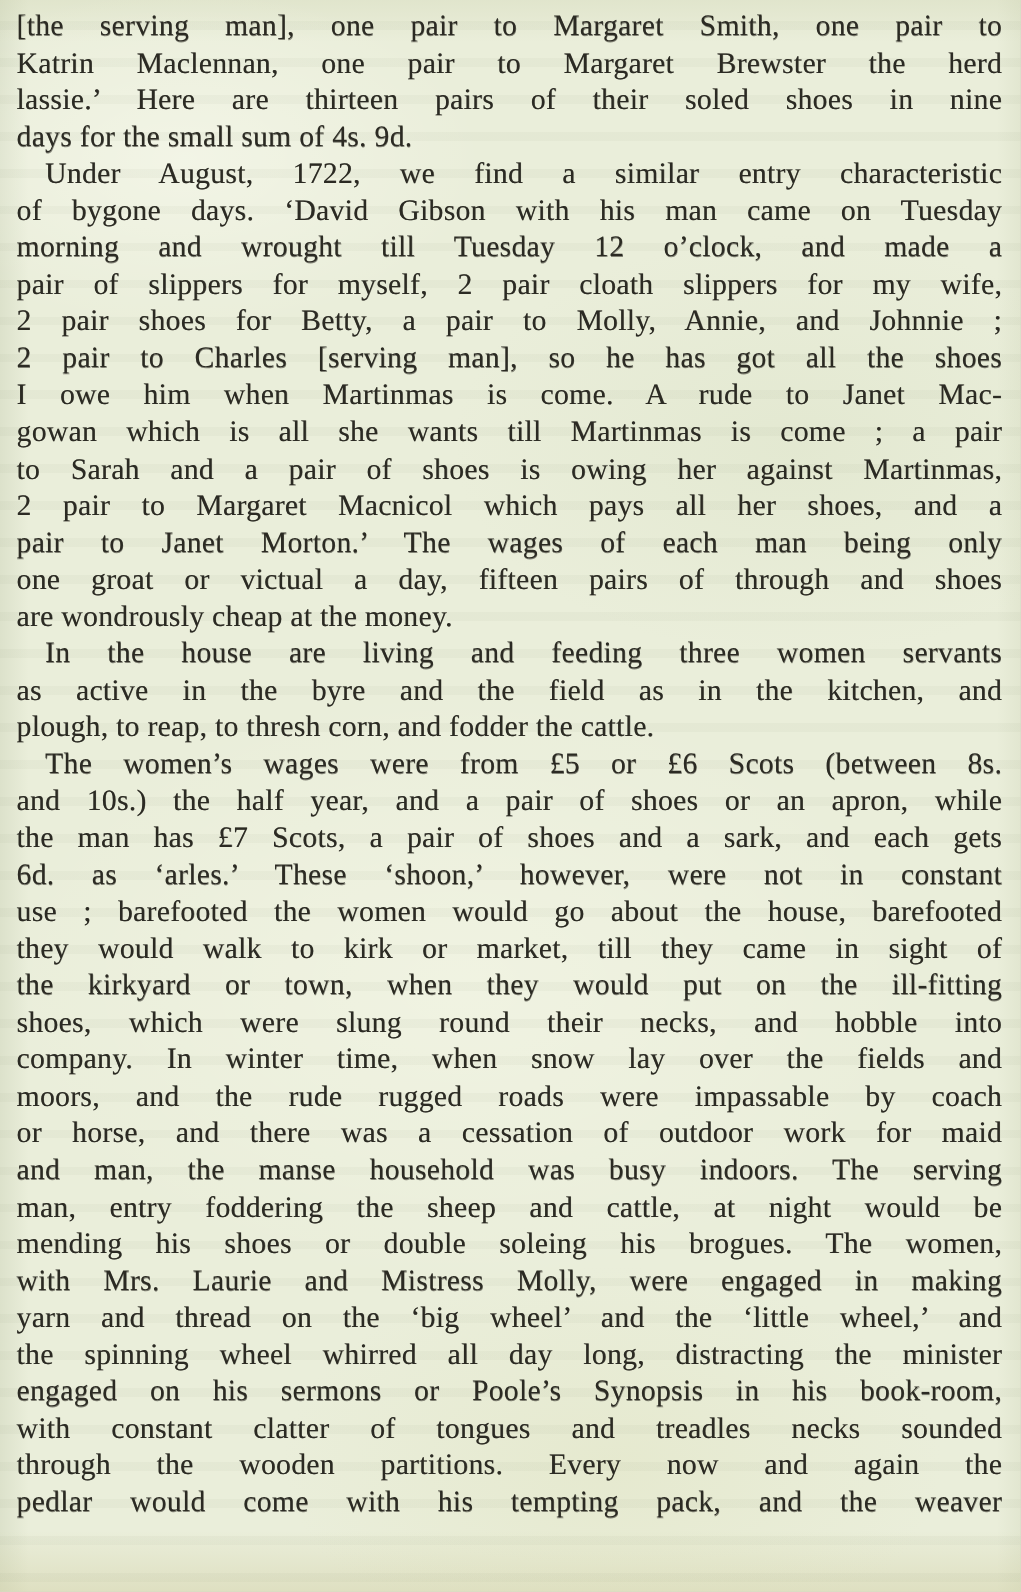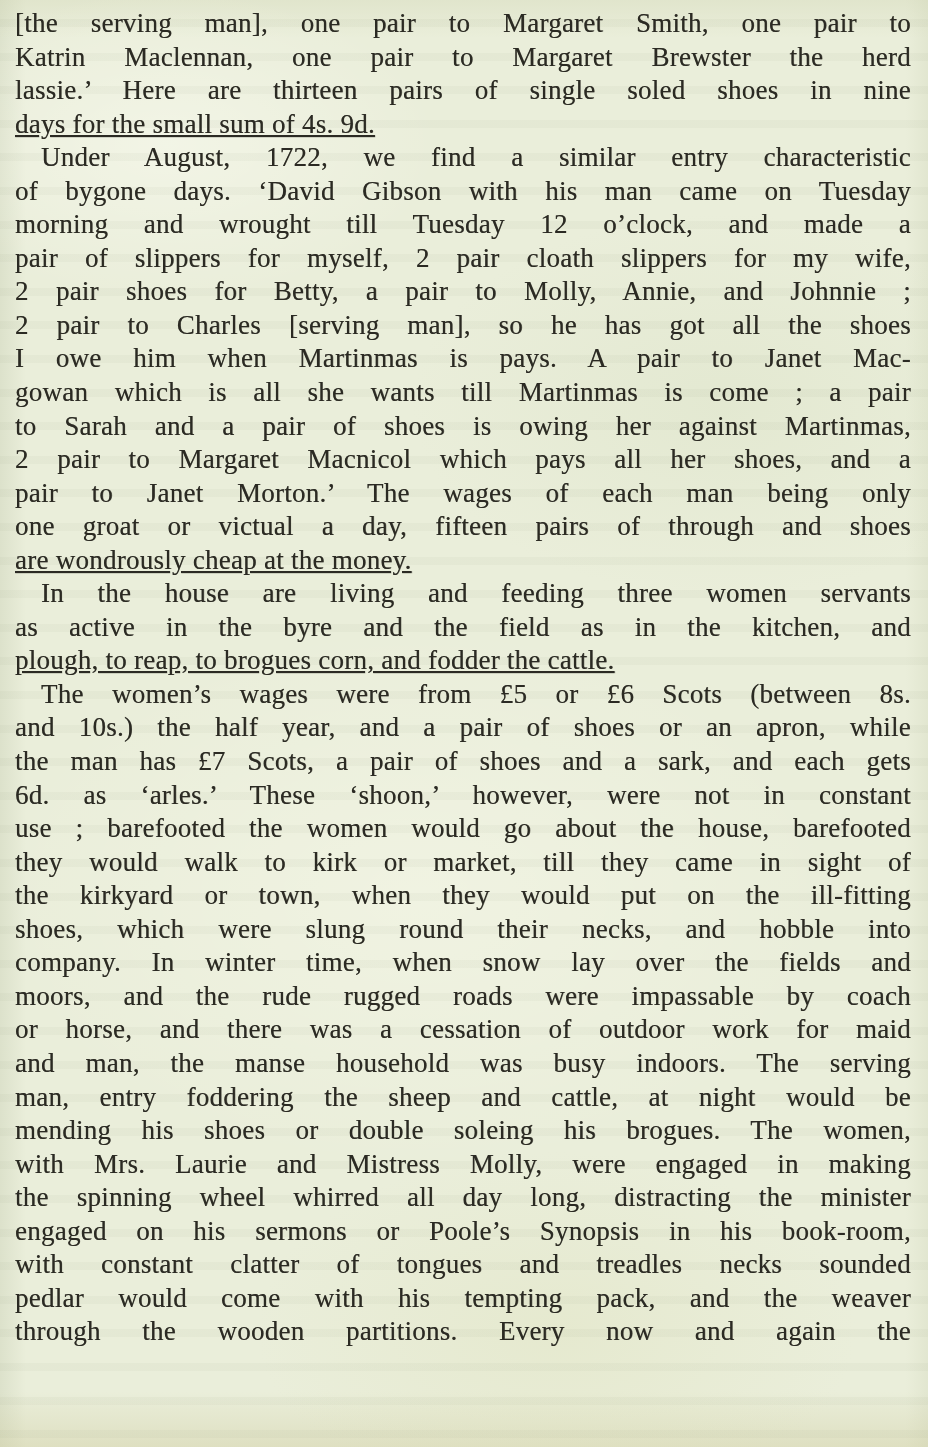--- a/index.html
+++ b/index.html
@@ -71,7 +71,7 @@
       <div class="para">
         <div class="line">[the serving man], one pair to Margaret Smith, one pair to</div>
         <div class="line">Katrin Maclennan, one pair to Margaret Brewster the herd</div>
-        <div class="line">lassie.’ Here are thirteen pairs of single soled shoes in nine</div>
+        <div class="line">lassie.’ Here are thirteen pairs of their soled shoes in nine</div>
         <div class="line last">days for the small sum of 4s. 9d.</div>
       </div>
       <div class="para indented">

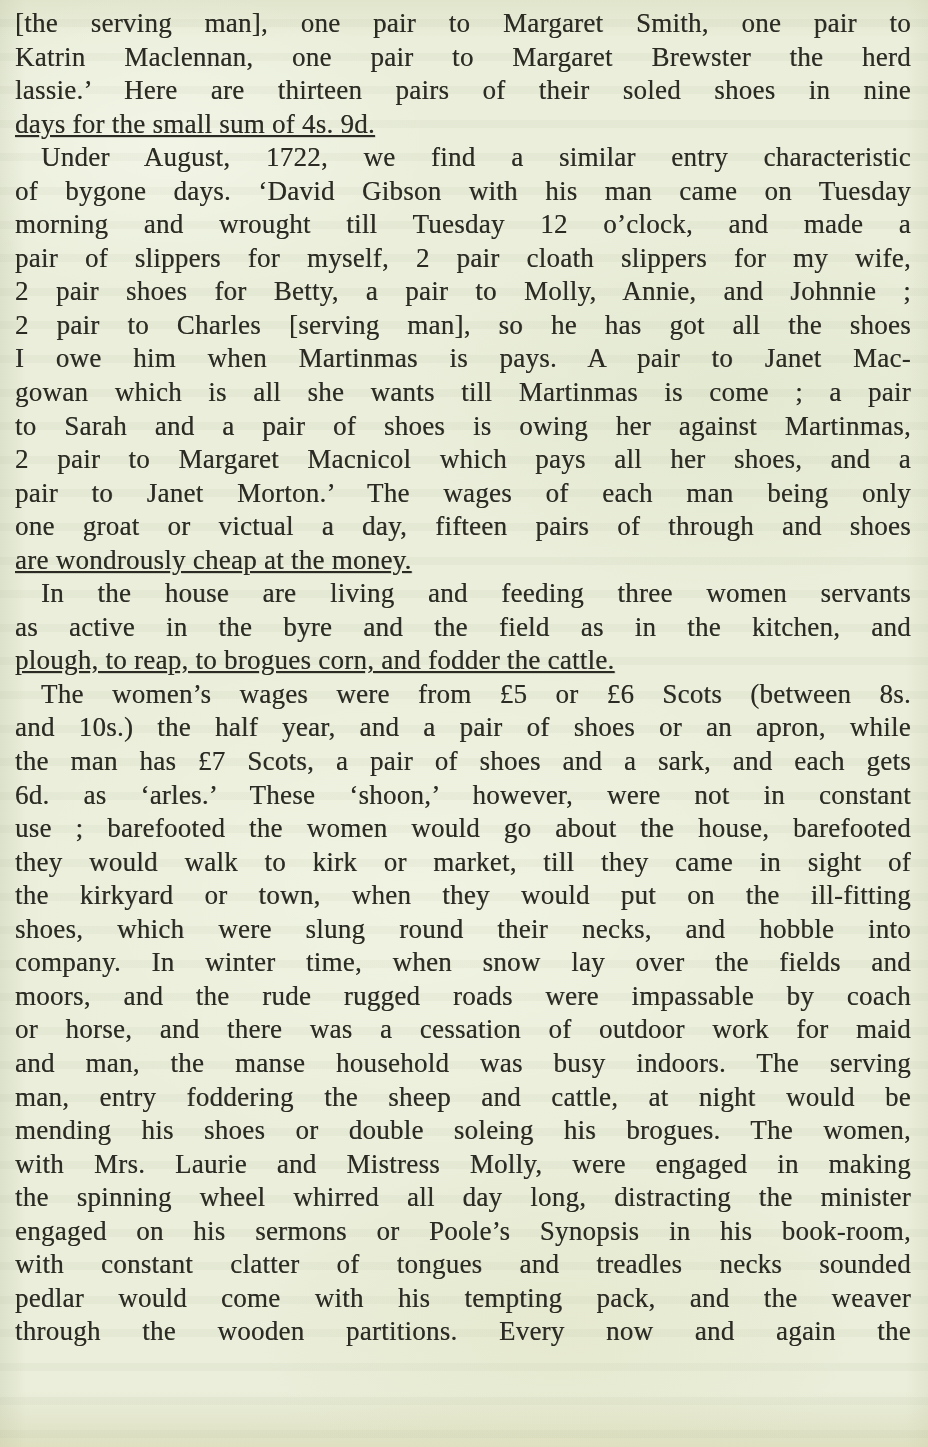--- a/index.html
+++ b/index.html
@@ -57,7 +57,6 @@
   }
   .line.last {
     text-align-last: left;
-    text-decoration: underline;
   }
   .para.indented .line:first-child {
     text-indent: 26px;

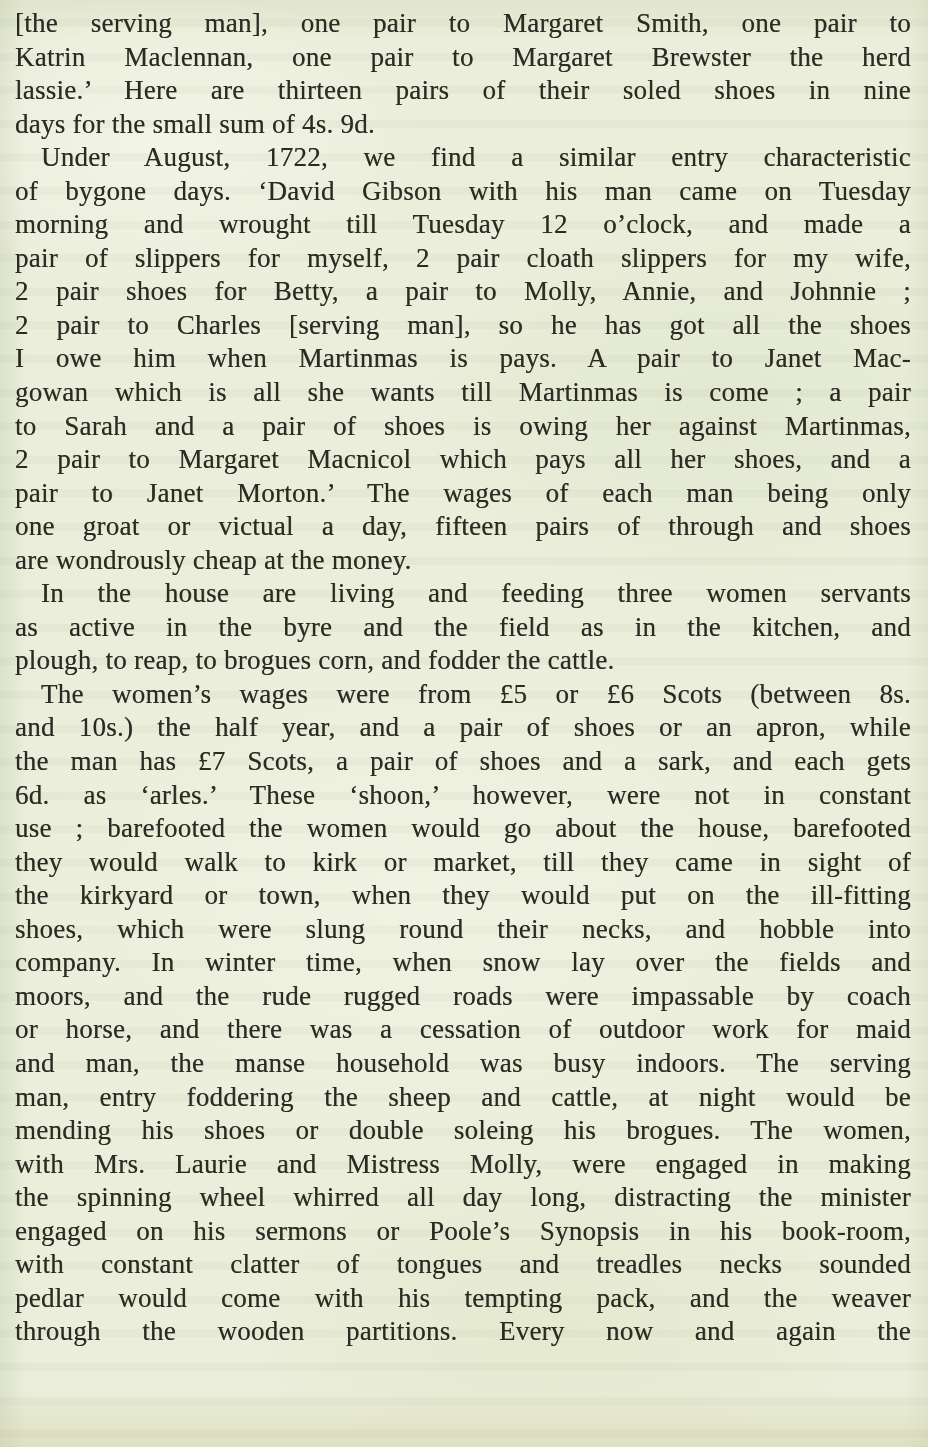--- a/index.html
+++ b/index.html
@@ -80,7 +80,7 @@
         <div class="line">pair of slippers for myself, 2 pair cloath slippers for my wife,</div>
         <div class="line">2 pair shoes for Betty, a pair to Molly, Annie, and Johnnie ;</div>
         <div class="line">2 pair to Charles [serving man], so he has got all the shoes</div>
-        <div class="line">I owe him when Martinmas is pays. A pair to Janet Mac-</div>
+        <div class="line">I owe him when Martinmas is come. A rude to Janet Mac-</div>
         <div class="line">gowan which is all she wants till Martinmas is come ; a pair</div>
         <div class="line">to Sarah and a pair of shoes is owing her against Martinmas,</div>
         <div class="line">2 pair to Margaret Macnicol which pays all her shoes, and a</div>

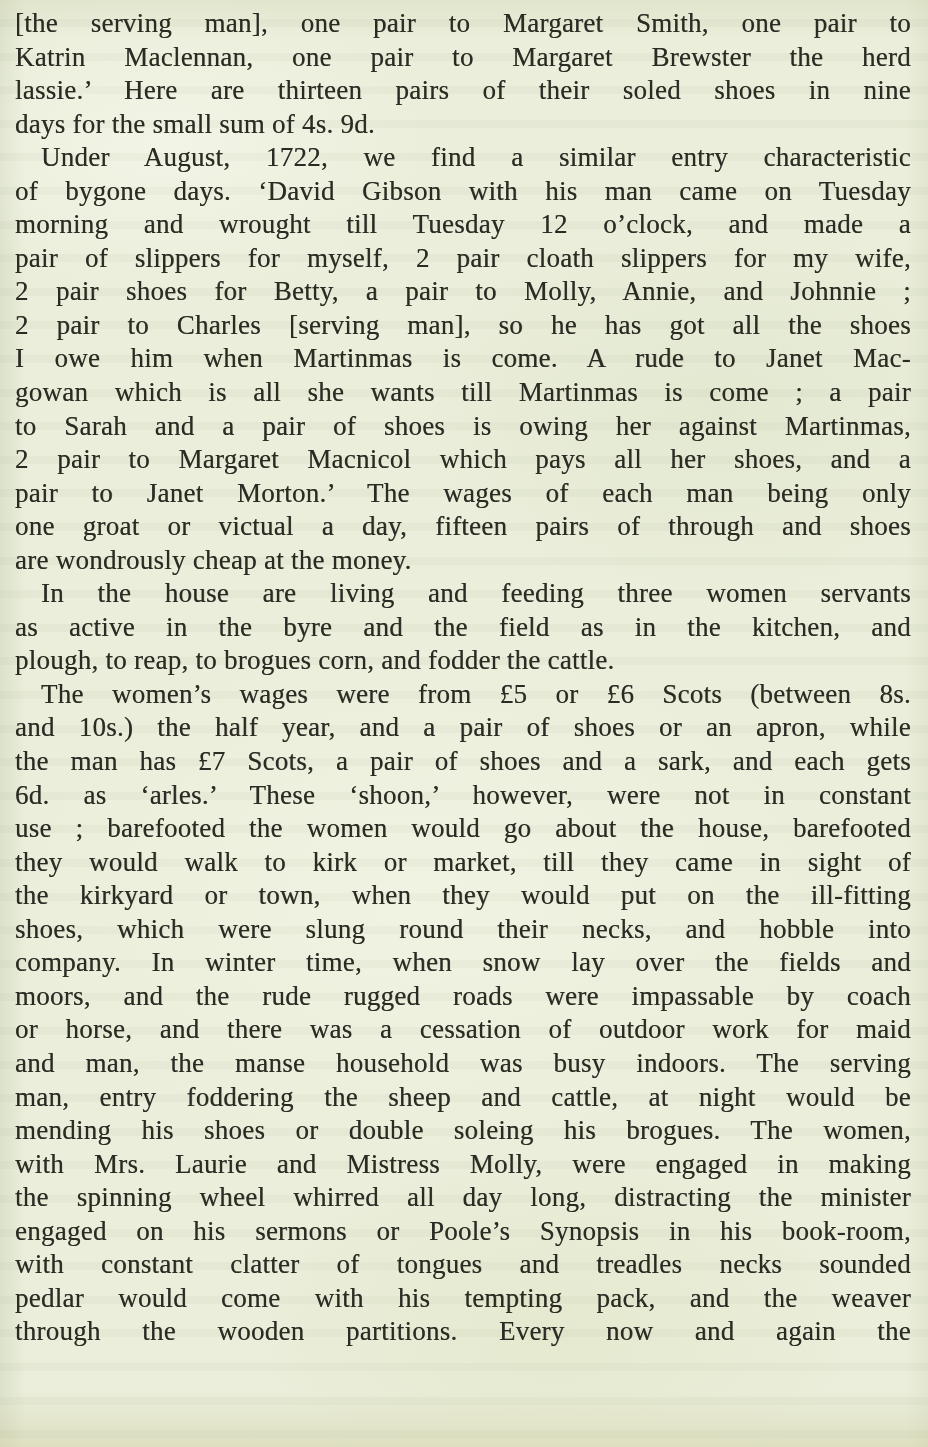--- a/index.html
+++ b/index.html
@@ -91,7 +91,7 @@
       <div class="para indented">
         <div class="line">In the house are living and feeding three women servants</div>
         <div class="line">as active in the byre and the field as in the kitchen, and</div>
-        <div class="line last">plough, to reap, to brogues corn, and fodder the cattle.</div>
+        <div class="line last">plough, to reap, to thresh corn, and fodder the cattle.</div>
       </div>
       <div class="para indented">
         <div class="line">The women’s wages were from £5 or £6 Scots (between 8s.</div>

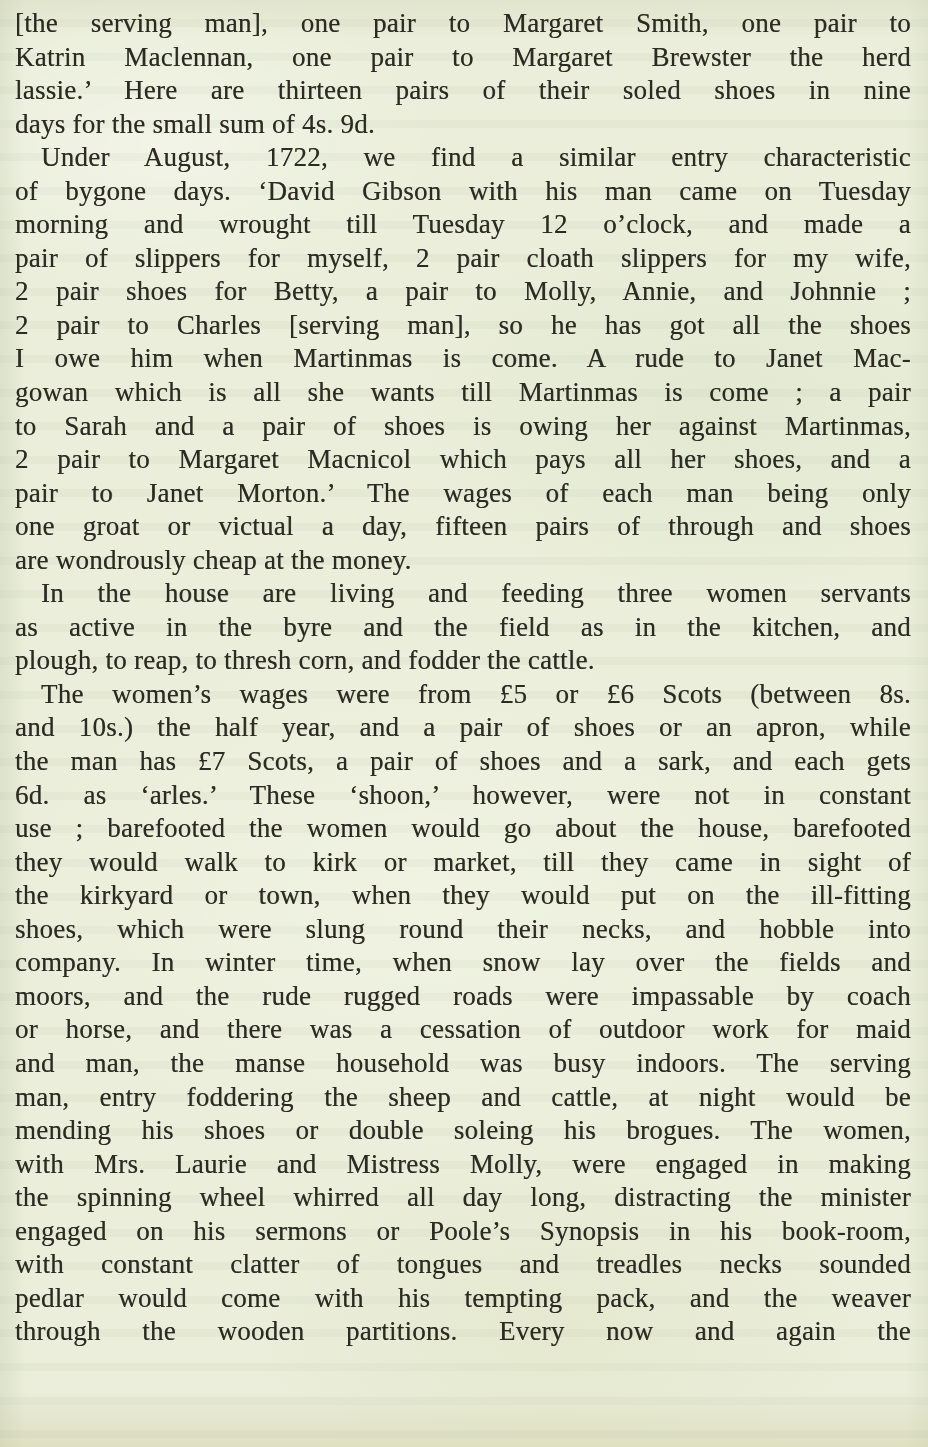--- a/index.html
+++ b/index.html
@@ -109,6 +109,7 @@
         <div class="line">man, entry foddering the sheep and cattle, at night would be</div>
         <div class="line">mending his shoes or double soleing his brogues. The women,</div>
         <div class="line">with Mrs. Laurie and Mistress Molly, were engaged in making</div>
+        <div class="line">yarn and thread on the ‘big wheel’ and the ‘little wheel,’ and</div>
         <div class="line">the spinning wheel whirred all day long, distracting the minister</div>
         <div class="line">engaged on his sermons or Poole’s Synopsis in his book-room,</div>
         <div class="line">with constant clatter of tongues and treadles necks sounded</div>

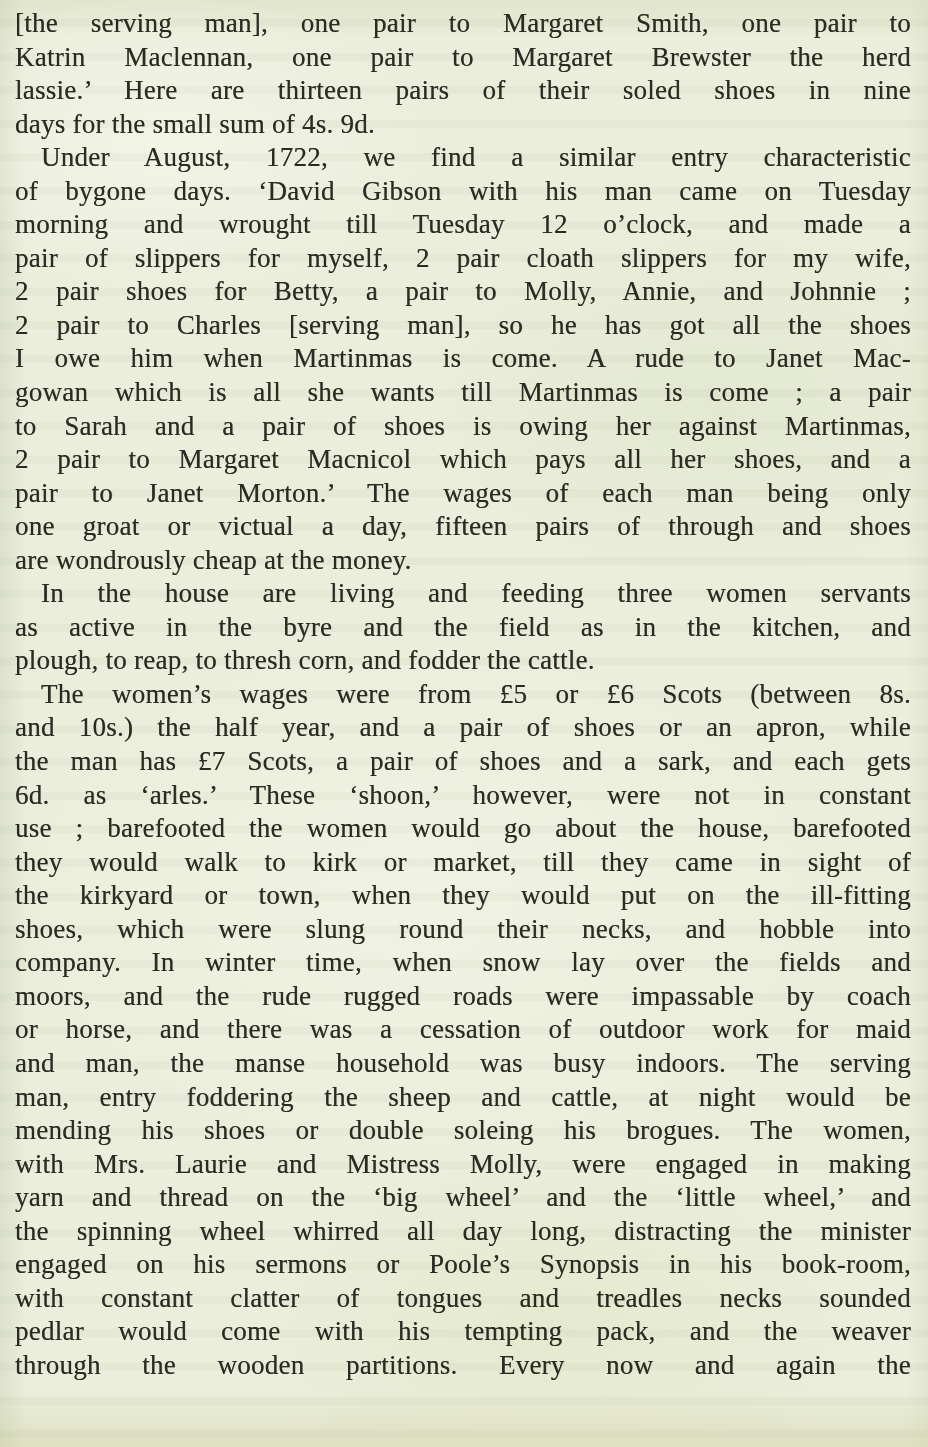--- a/index.html
+++ b/index.html
@@ -113,8 +113,8 @@
         <div class="line">the spinning wheel whirred all day long, distracting the minister</div>
         <div class="line">engaged on his sermons or Poole’s Synopsis in his book-room,</div>
         <div class="line">with constant clatter of tongues and treadles necks sounded</div>
+        <div class="line">through the wooden partitions. Every now and again the</div>
         <div class="line">pedlar would come with his tempting pack, and the weaver</div>
-        <div class="line">through the wooden partitions. Every now and again the</div>
       </div>
     </div>
 </div>

